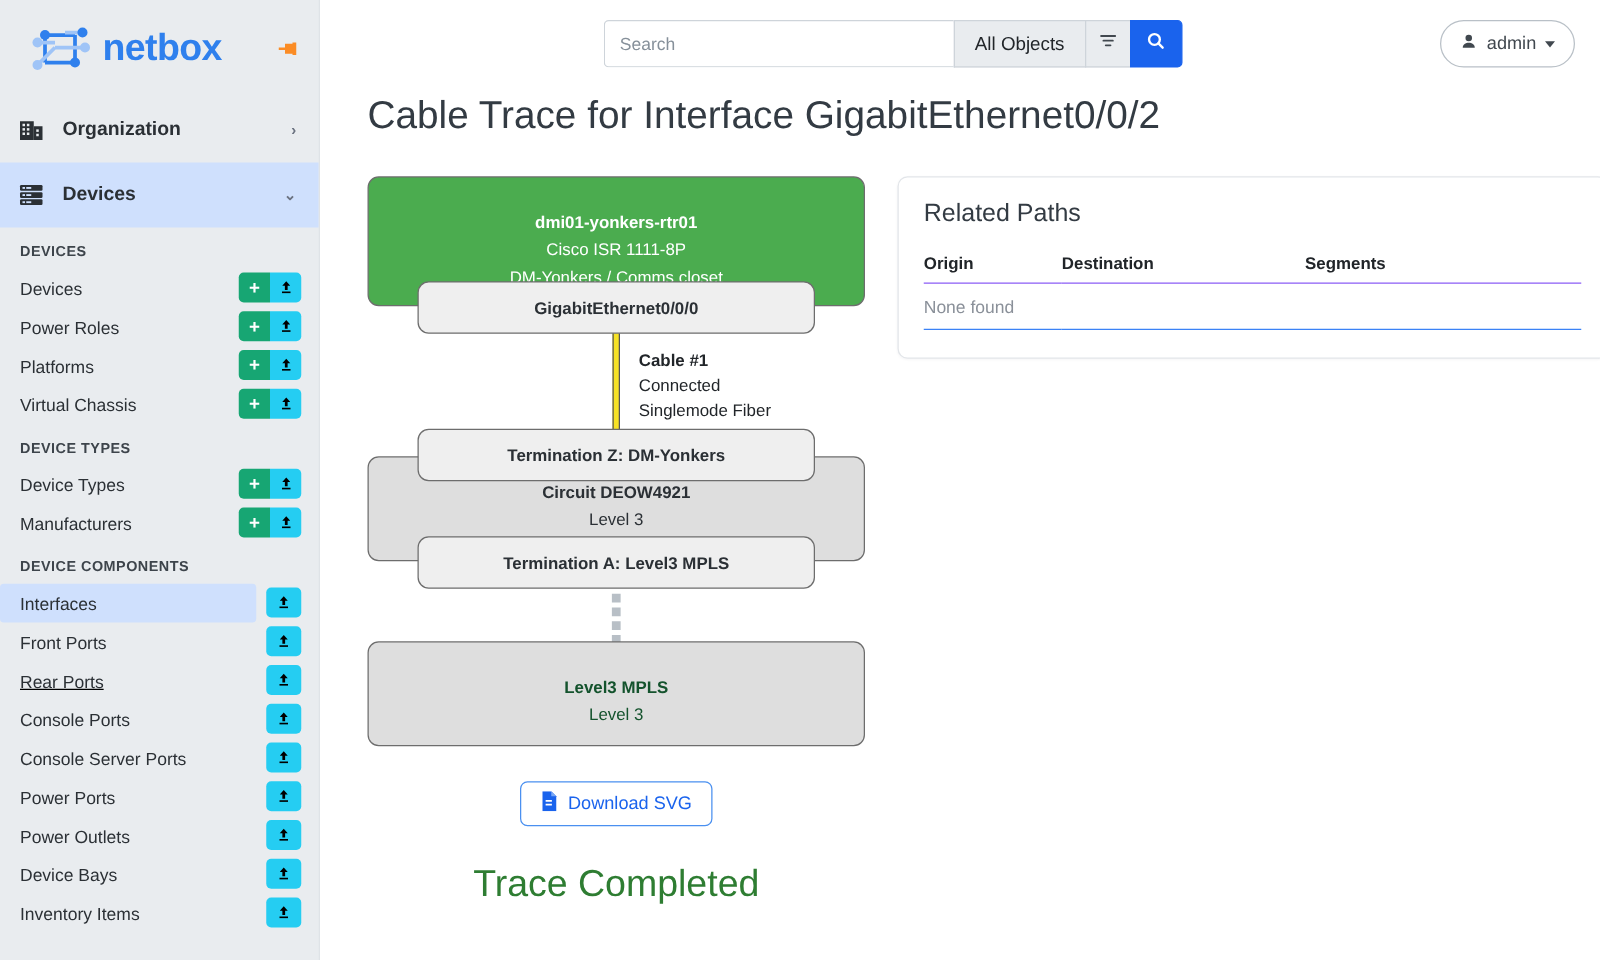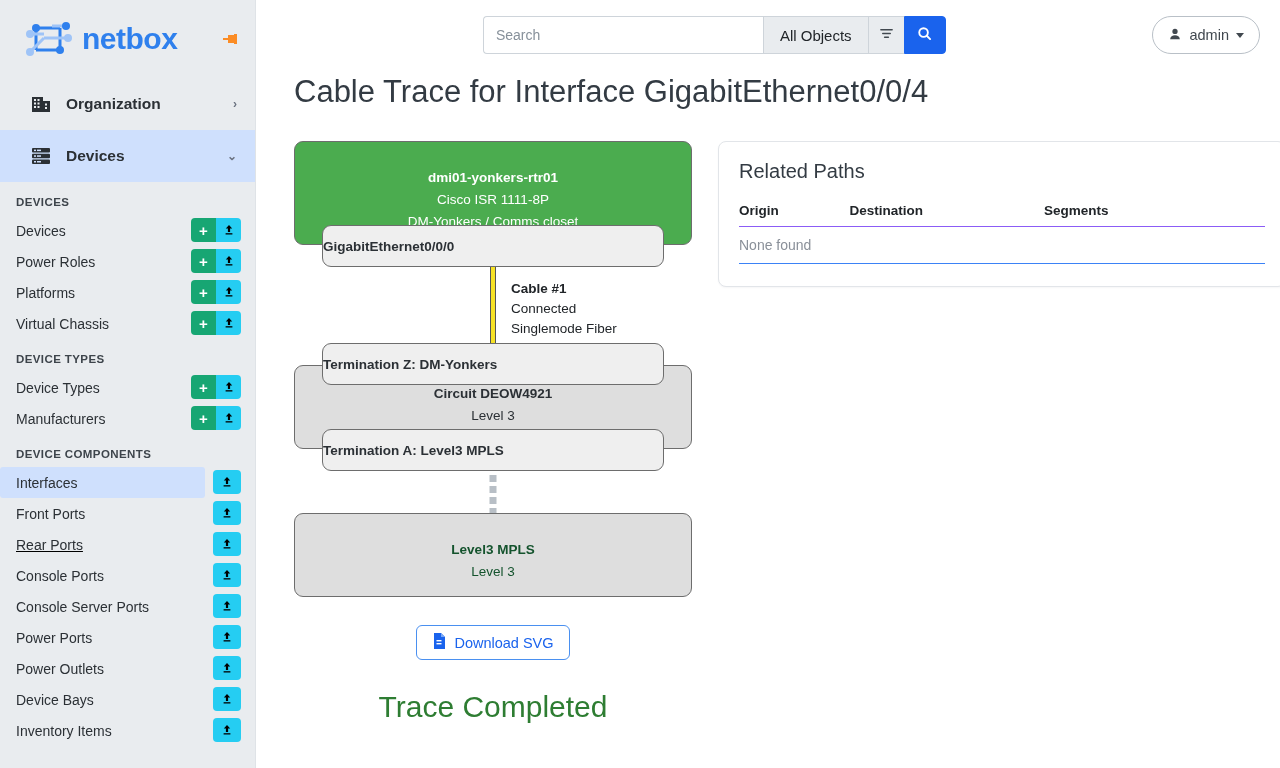--- a/index.html
+++ b/index.html
@@ -29,7 +29,7 @@
 
   .nav-group {
     display: flex; align-items: center; gap: 14px;
-    height: 52px; padding: 0 18px 0 30px; cursor: pointer;
+    height: 52px; padding: 0 18px 0 14px; cursor: pointer;
     color: #2b3035; font-size: 15.5px; font-weight: 700;
   }
   .nav-group.active { background: #cfe0fd; }

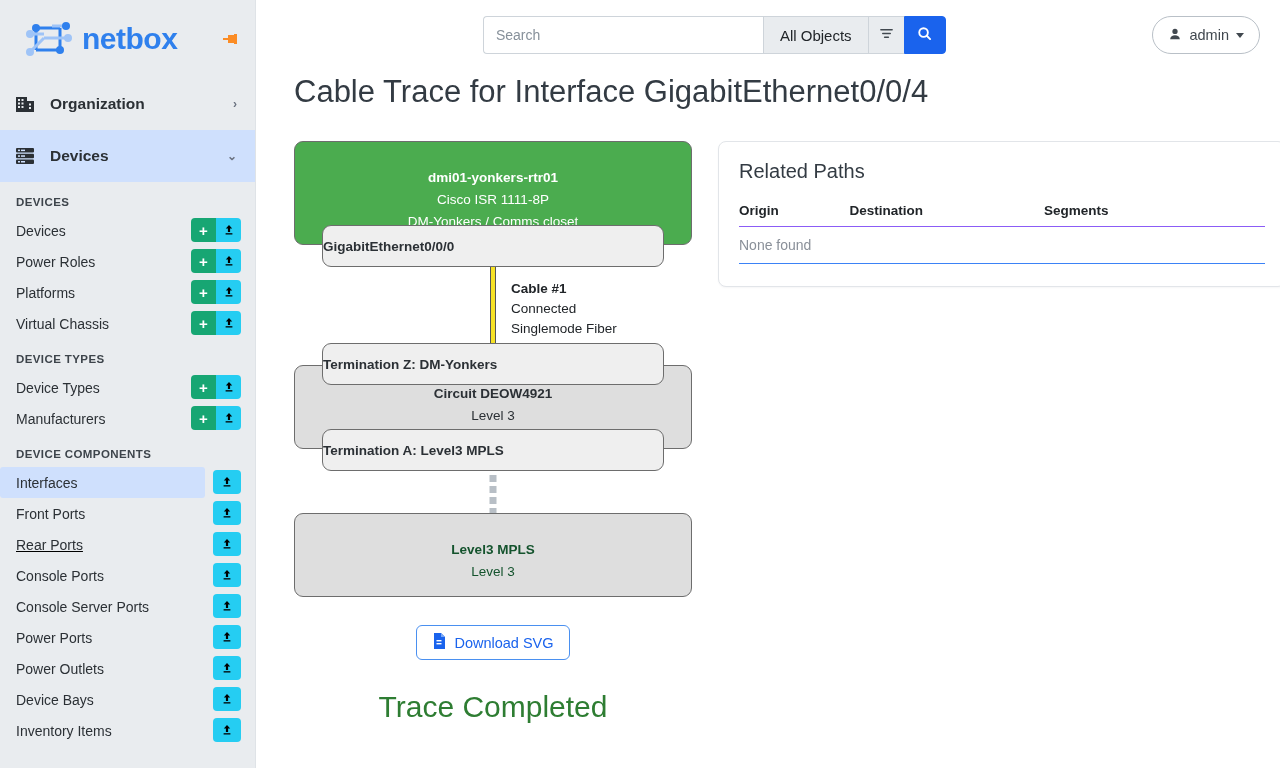--- a/index.html
+++ b/index.html
@@ -457,7 +457,7 @@
       </div>
     </div>
 
-    <h1 class="page-title">Cable Trace for Interface GigabitEthernet0/0/4</h1>
+    <h1 class="page-title">Cable Trace for Interface GigabitEthernet0/0/2</h1>
 
     <div class="content">
 

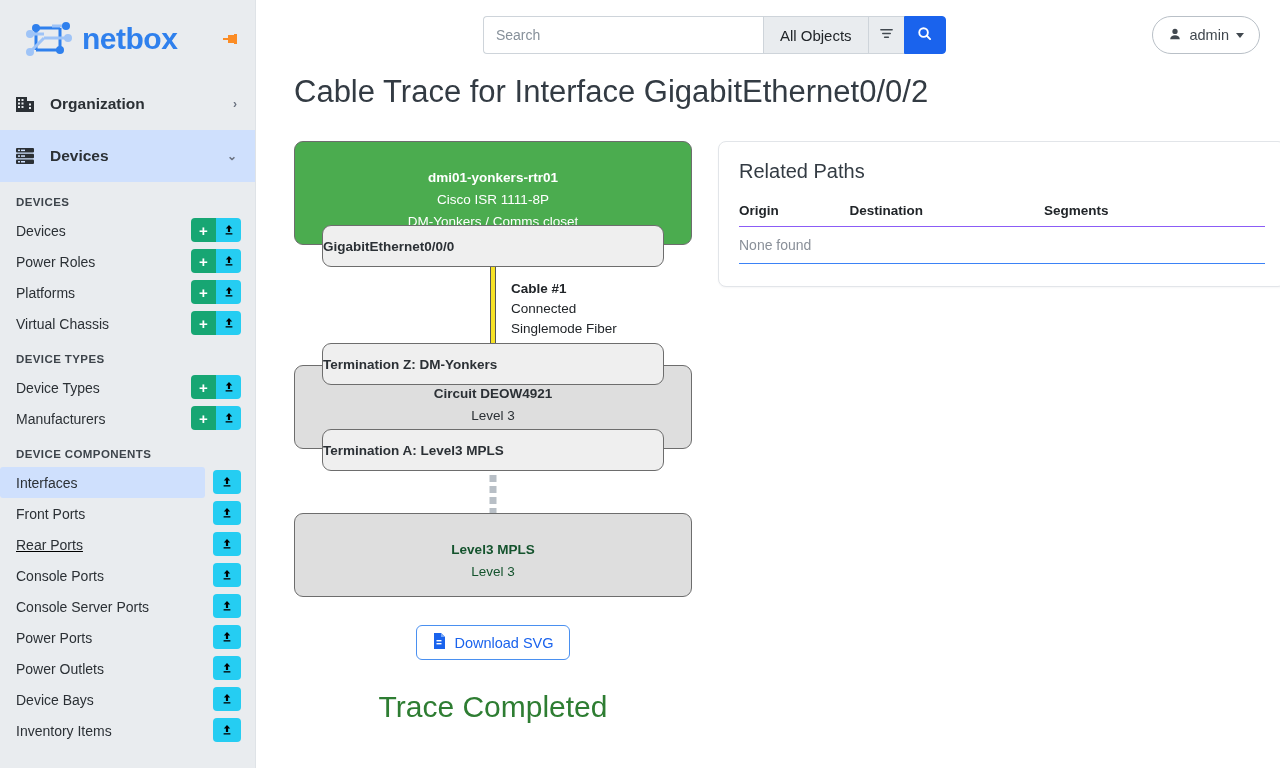--- a/index.html
+++ b/index.html
@@ -117,9 +117,9 @@
     padding-top: 28px; width: 398px;
   }
   .node-term {
-    background: #efefef; color: #2b3035; width: 342px; height: 42px;
+    background: #efefef; color: #2b3035; width: 318px; height: 42px;
     margin: -20px auto 0 auto; display: flex; align-items: center;
-    font-weight: 700; font-size: 13.5px; z-index: 2;
+    justify-content: center; font-weight: 700; font-size: 13.5px; z-index: 2;
   }
   .cable-seg { position: relative; height: 96px; }
   .cable-line {

